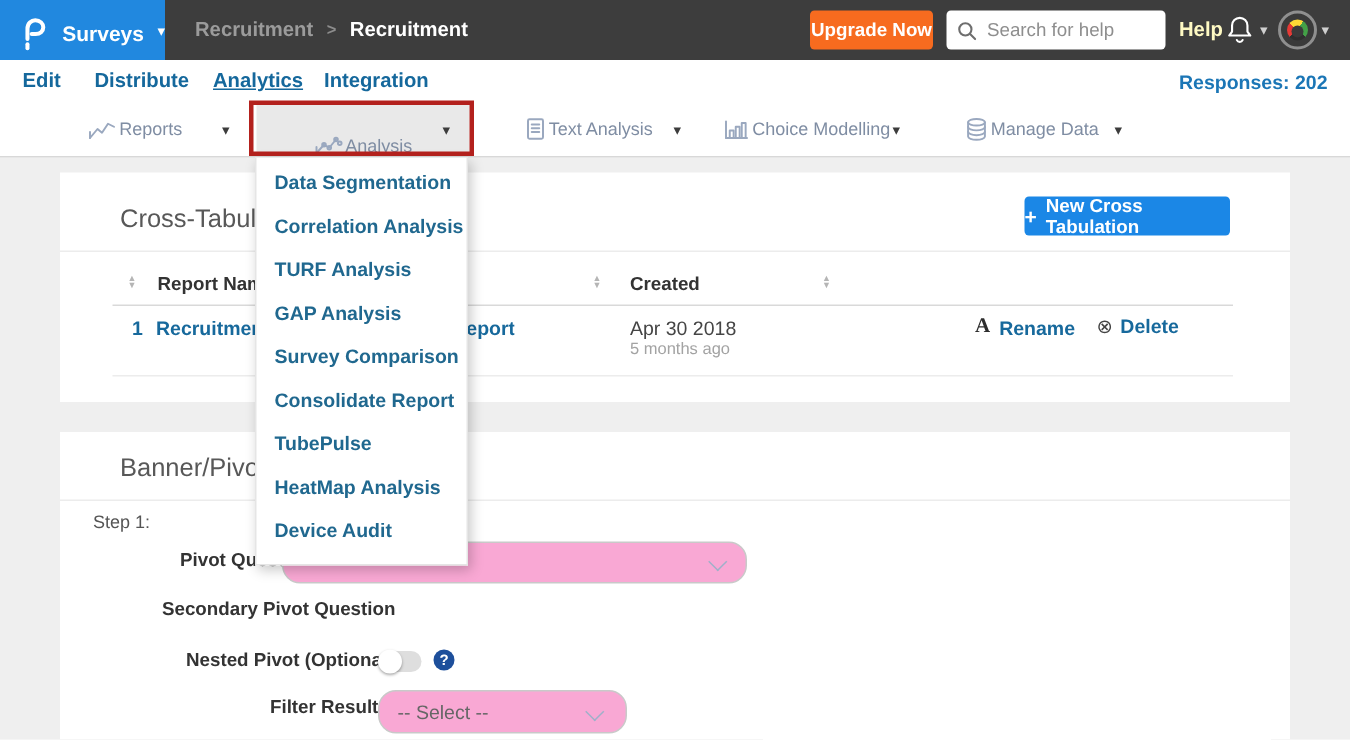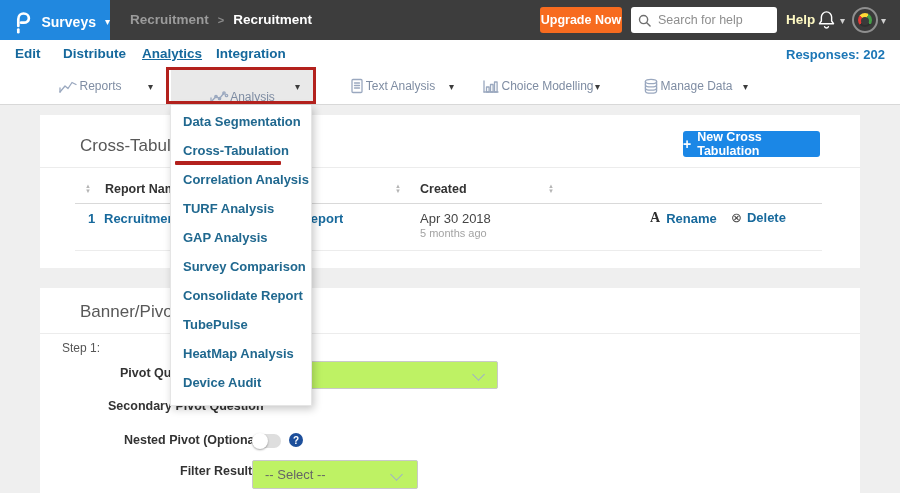--- a/index.html
+++ b/index.html
@@ -251,10 +251,6 @@
         <span>Data Segmentation</span>
       </div>
     <div class="menu-item">
-        <span>Cross-Tabulation</span>
-      <span class="menu-underline"></span>
-    </div>
-    <div class="menu-item">
         <span>Correlation Analysis</span>
       </div>
     <div class="menu-item">

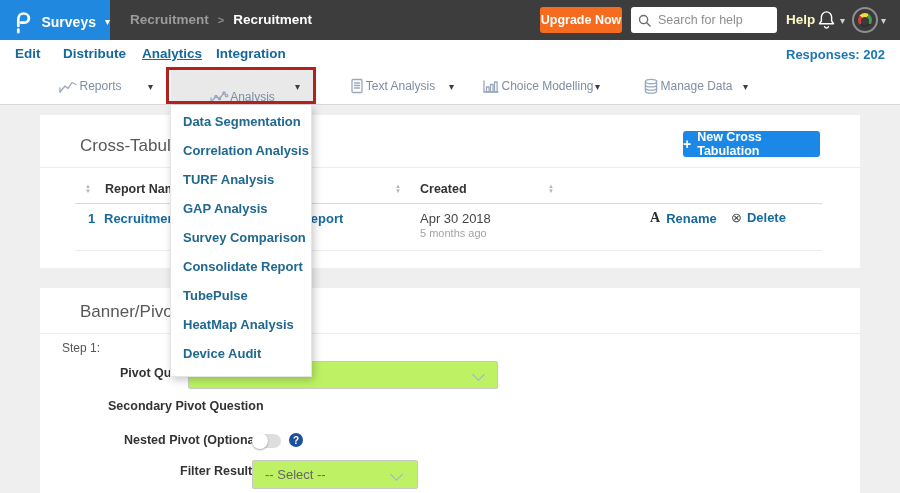--- a/index.html
+++ b/index.html
@@ -60,7 +60,7 @@
   .cell{font-size:13px;color:#454545;}
   .muted{font-size:11px;color:#a3a3a3;}
   .blabel{font-size:12.5px;font-weight:700;color:#333;}
-  .select{background:#bef264;border:1px solid #c9c9c9;border-radius:2px;box-sizing:border-box;
+  .select{background:#f9a8d4;border:1px solid #c9c9c9;border-radius:12px;box-sizing:border-box;
           display:flex;align-items:center;padding:0 12px;font-size:13px;color:#666;cursor:pointer;}
   .chev{position:absolute;width:8px;height:8px;border-right:1.6px solid #9fb0c9;border-bottom:1.6px solid #9fb0c9;
         transform:rotate(45deg);pointer-events:none;}

